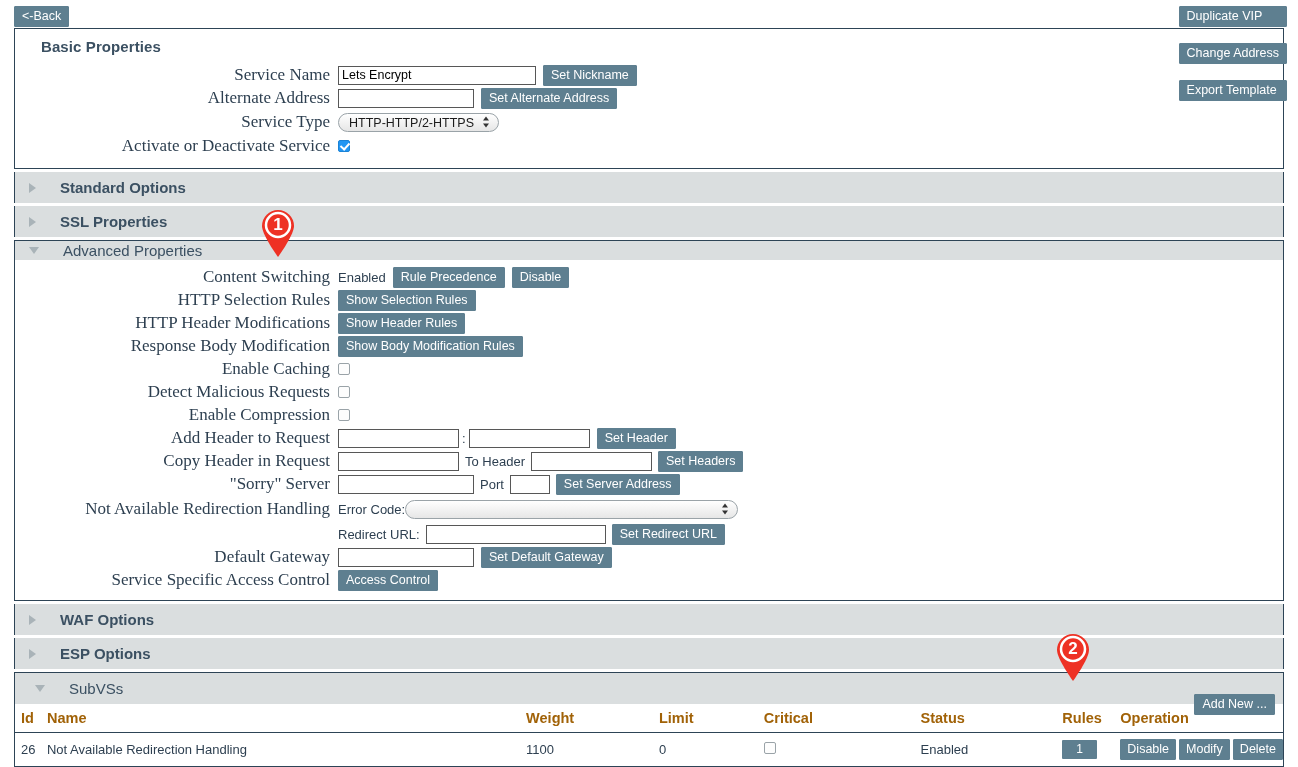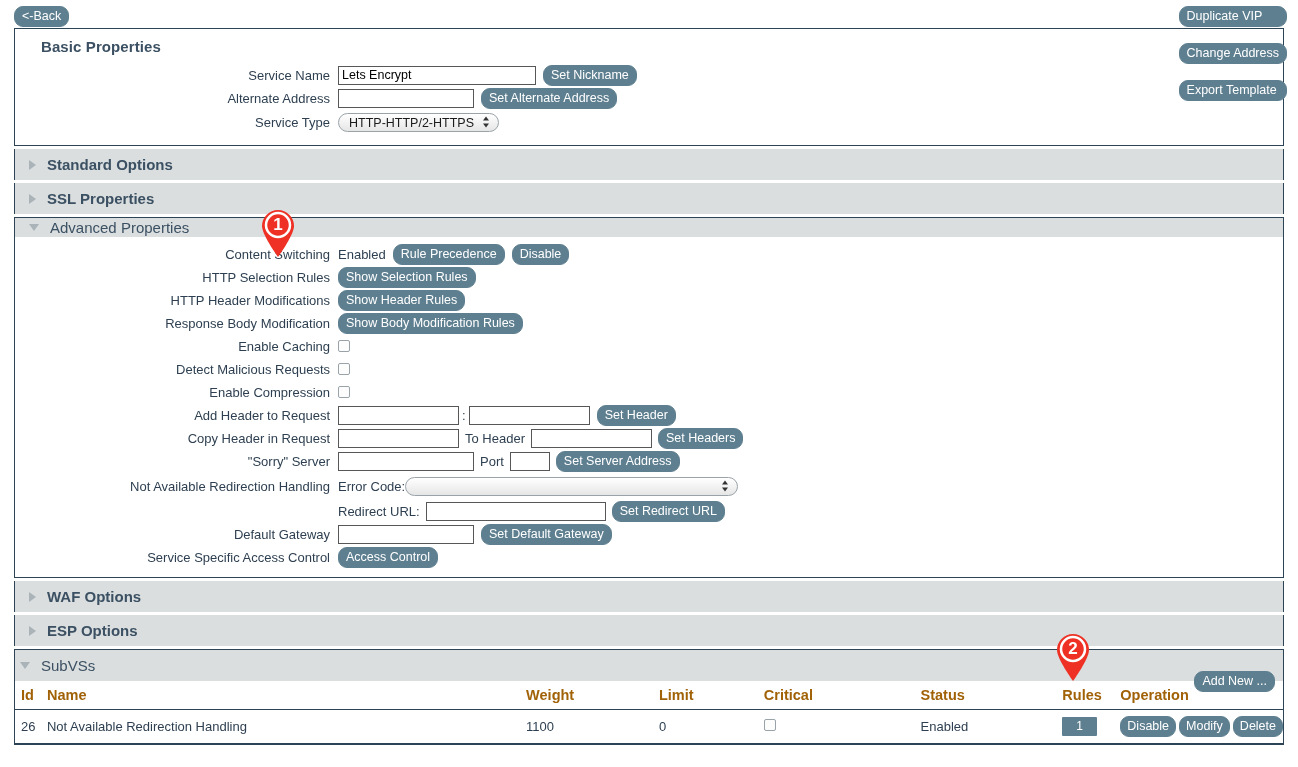--- a/index.html
+++ b/index.html
@@ -35,7 +35,7 @@
     line-height: 14px;
     cursor: default;
     white-space: nowrap;
-    border-radius: 9px;
+    border-radius: 1px;
   }
   .topbar-right {
     position: absolute;

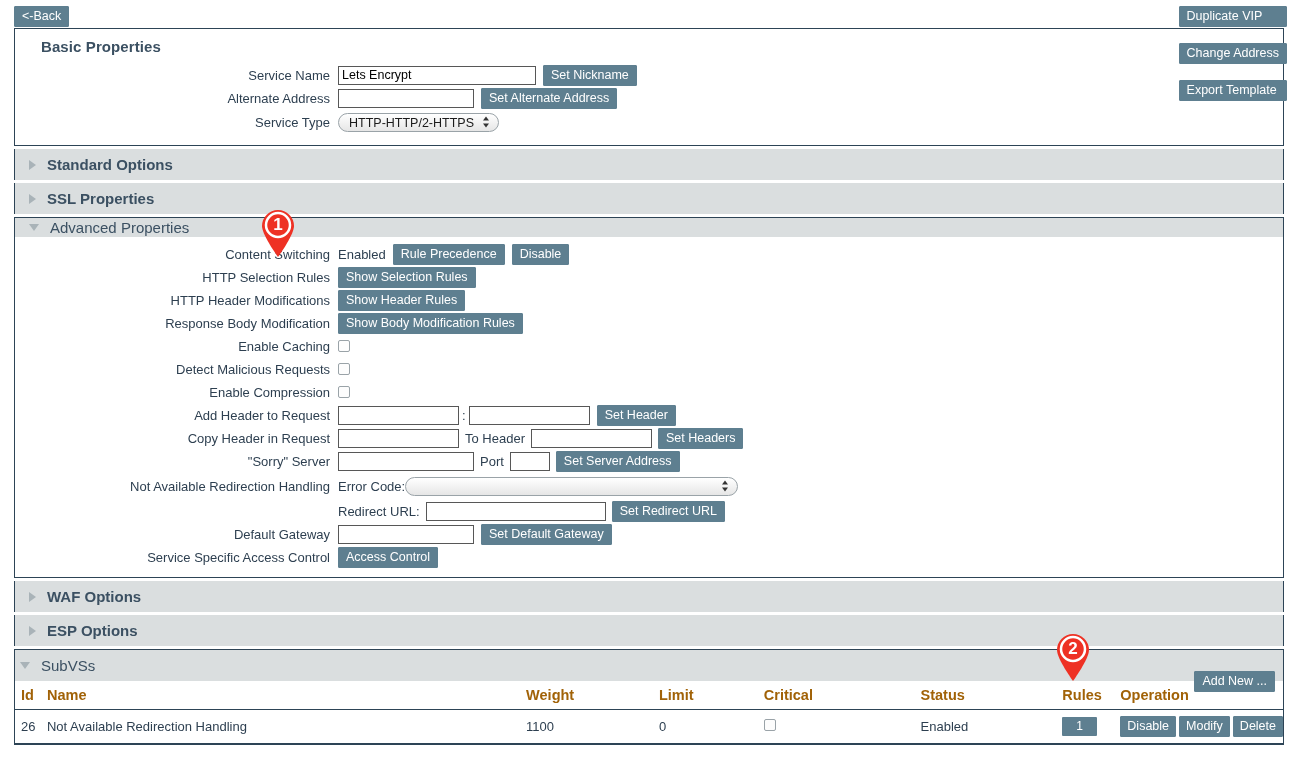--- a/index.html
+++ b/index.html
@@ -130,10 +130,11 @@
     width: 323px;
     text-align: right;
     padding-right: 8px;
-    font-size: 13px;
+    font-size: 17px;
     color: #2d3f50;
     box-sizing: border-box;
     flex: none;
+    font-family: Liberation Serif, serif;
   }
   .row-ctrl {
     display: flex;

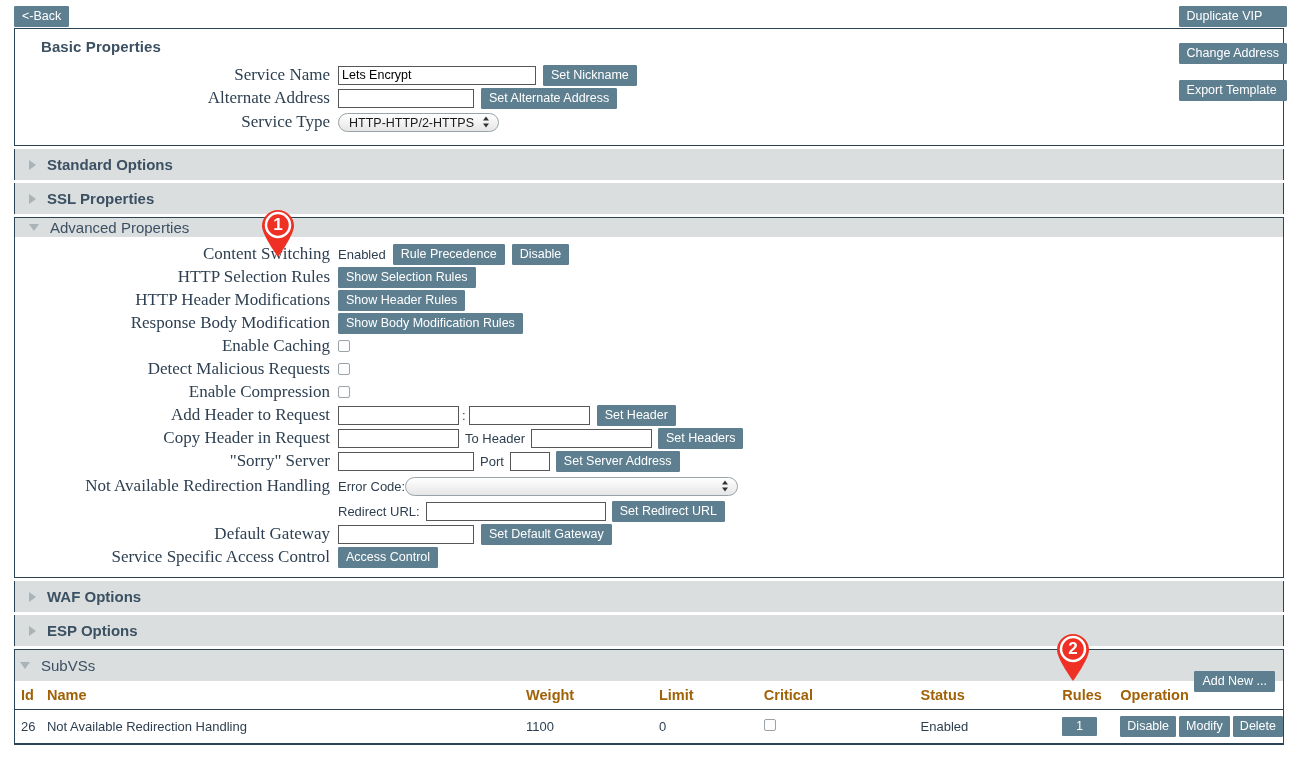--- a/index.html
+++ b/index.html
@@ -334,6 +334,12 @@
       </div>
     </div>
 
+    <div class="row">
+      <div class="row-label">Activate or Deactivate Service</div>
+      <div class="row-ctrl">
+        <input type="checkbox" checked="" style="">
+      </div>
+    </div>
   </div>
 </div>
 

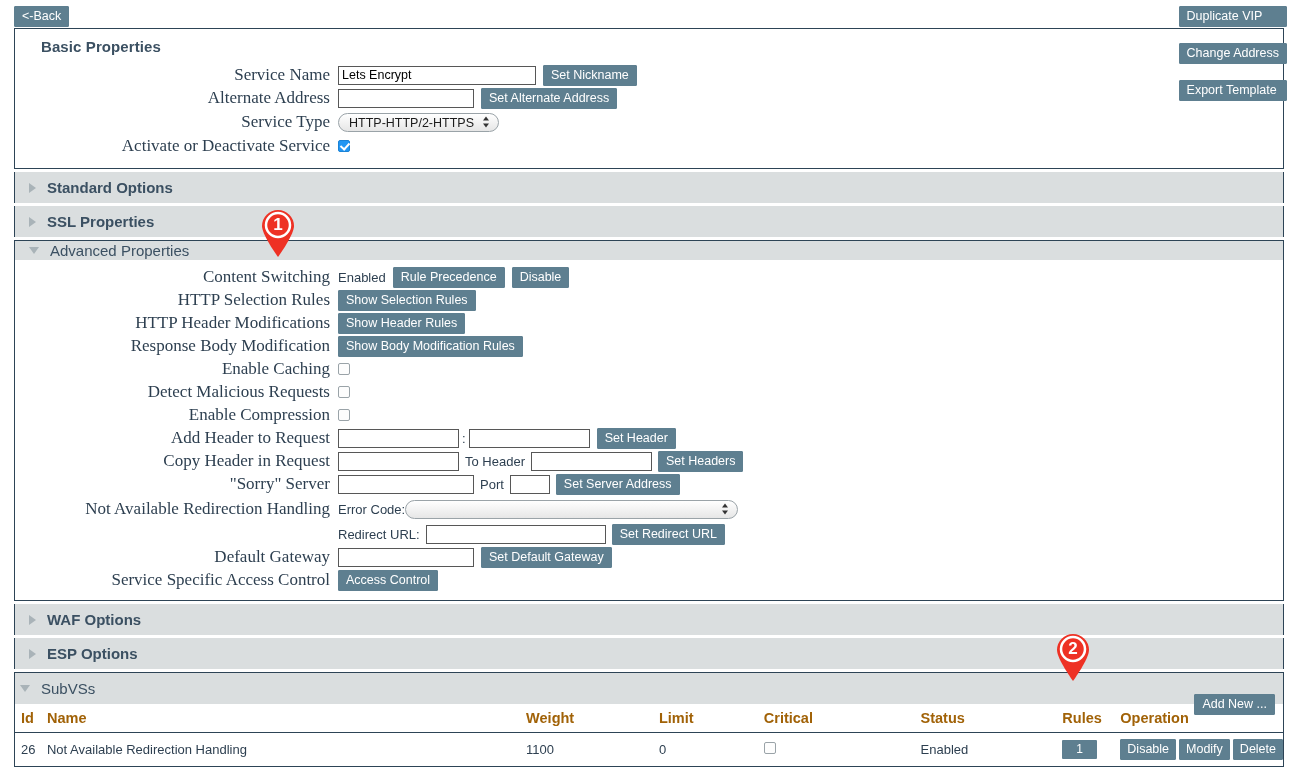--- a/index.html
+++ b/index.html
@@ -83,7 +83,7 @@
     font-size: 15px;
     font-weight: bold;
     color: #3b5062;
-    margin-left: 11px;
+    margin-left: 24px;
   }
   .section-label.thin { font-weight: normal; }
 

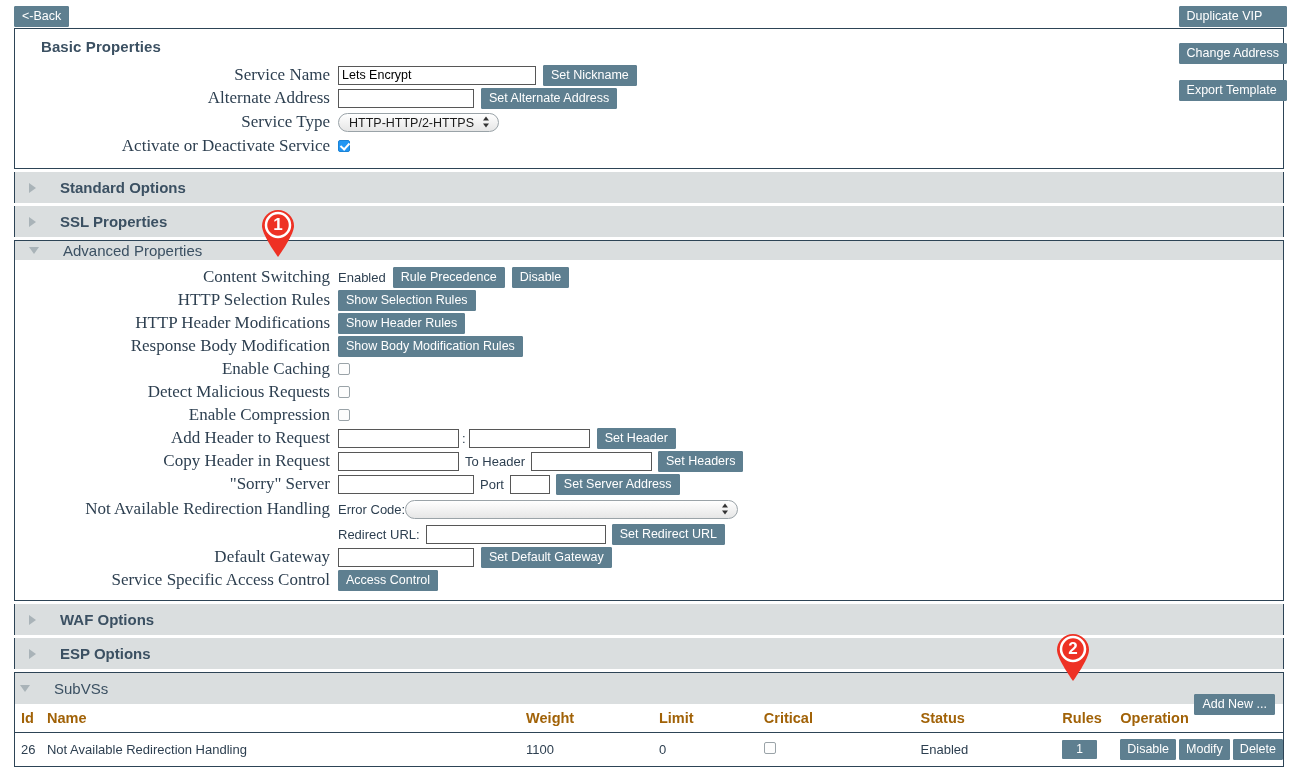--- a/index.html
+++ b/index.html
@@ -225,7 +225,7 @@
     height: 31px;
     display: flex;
     align-items: center;
-    padding-left: 5px;
+    padding-left: 20px;
     padding-right: 8px;
     box-sizing: border-box;
     position: relative;

